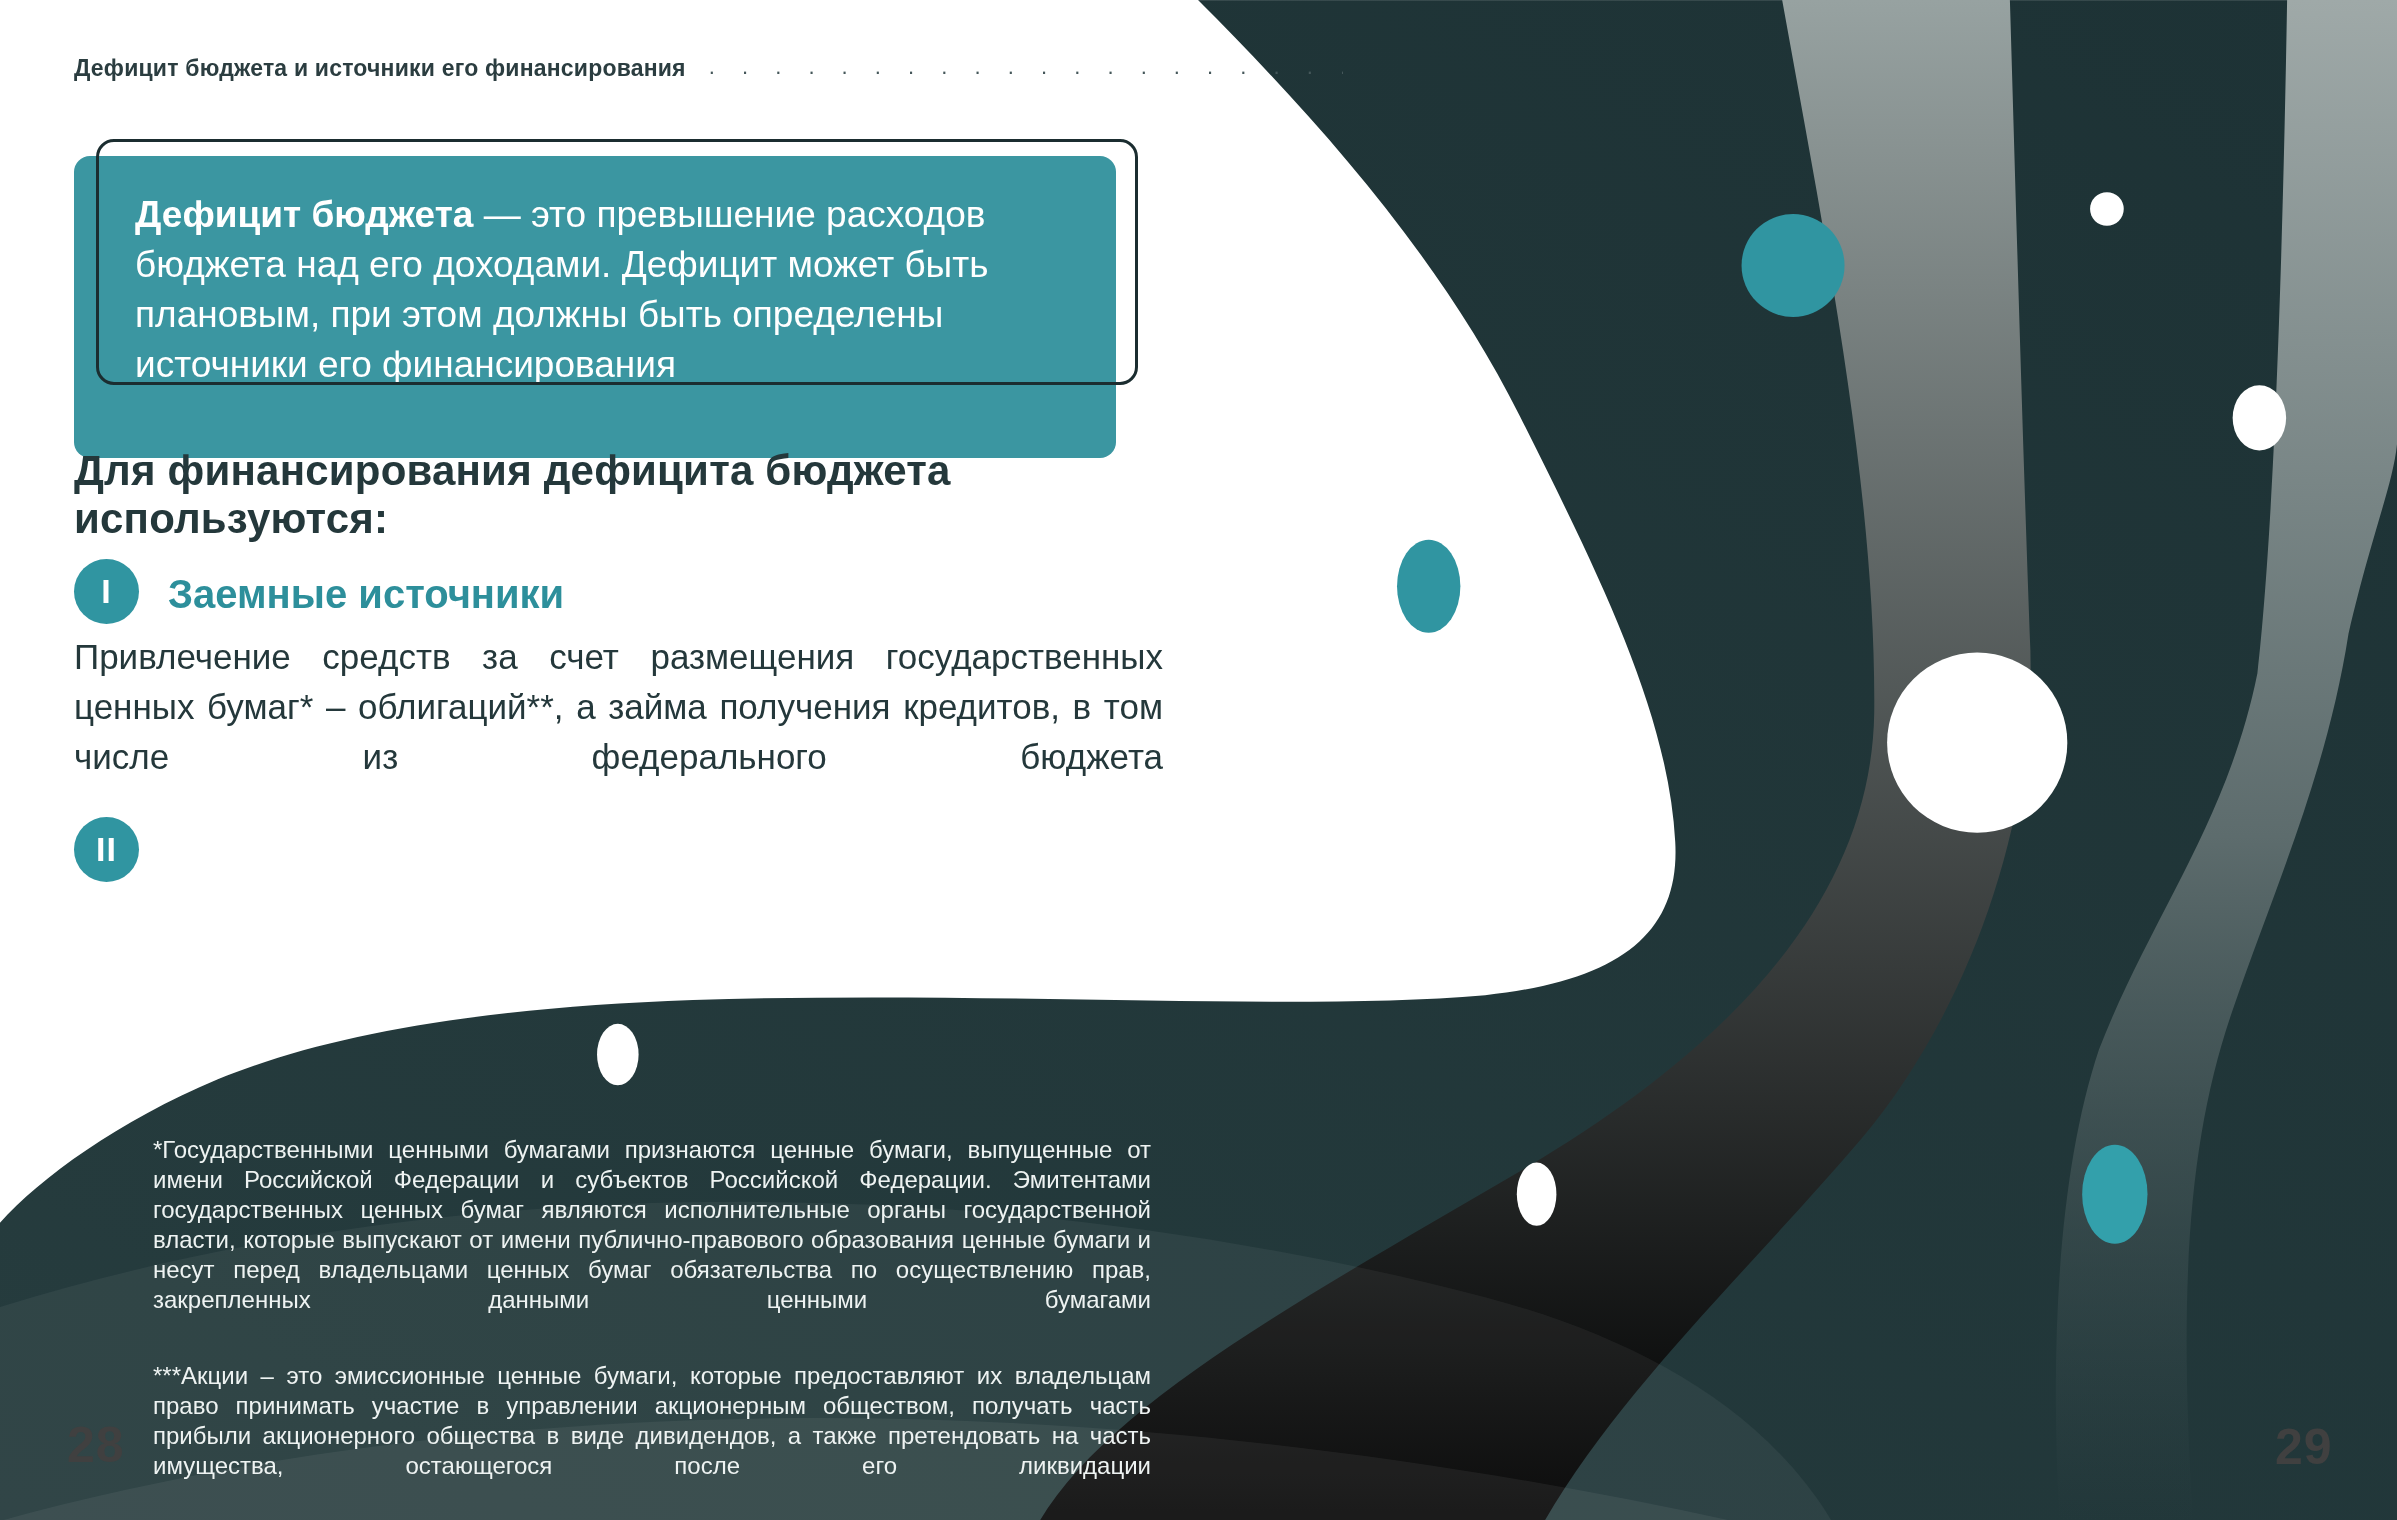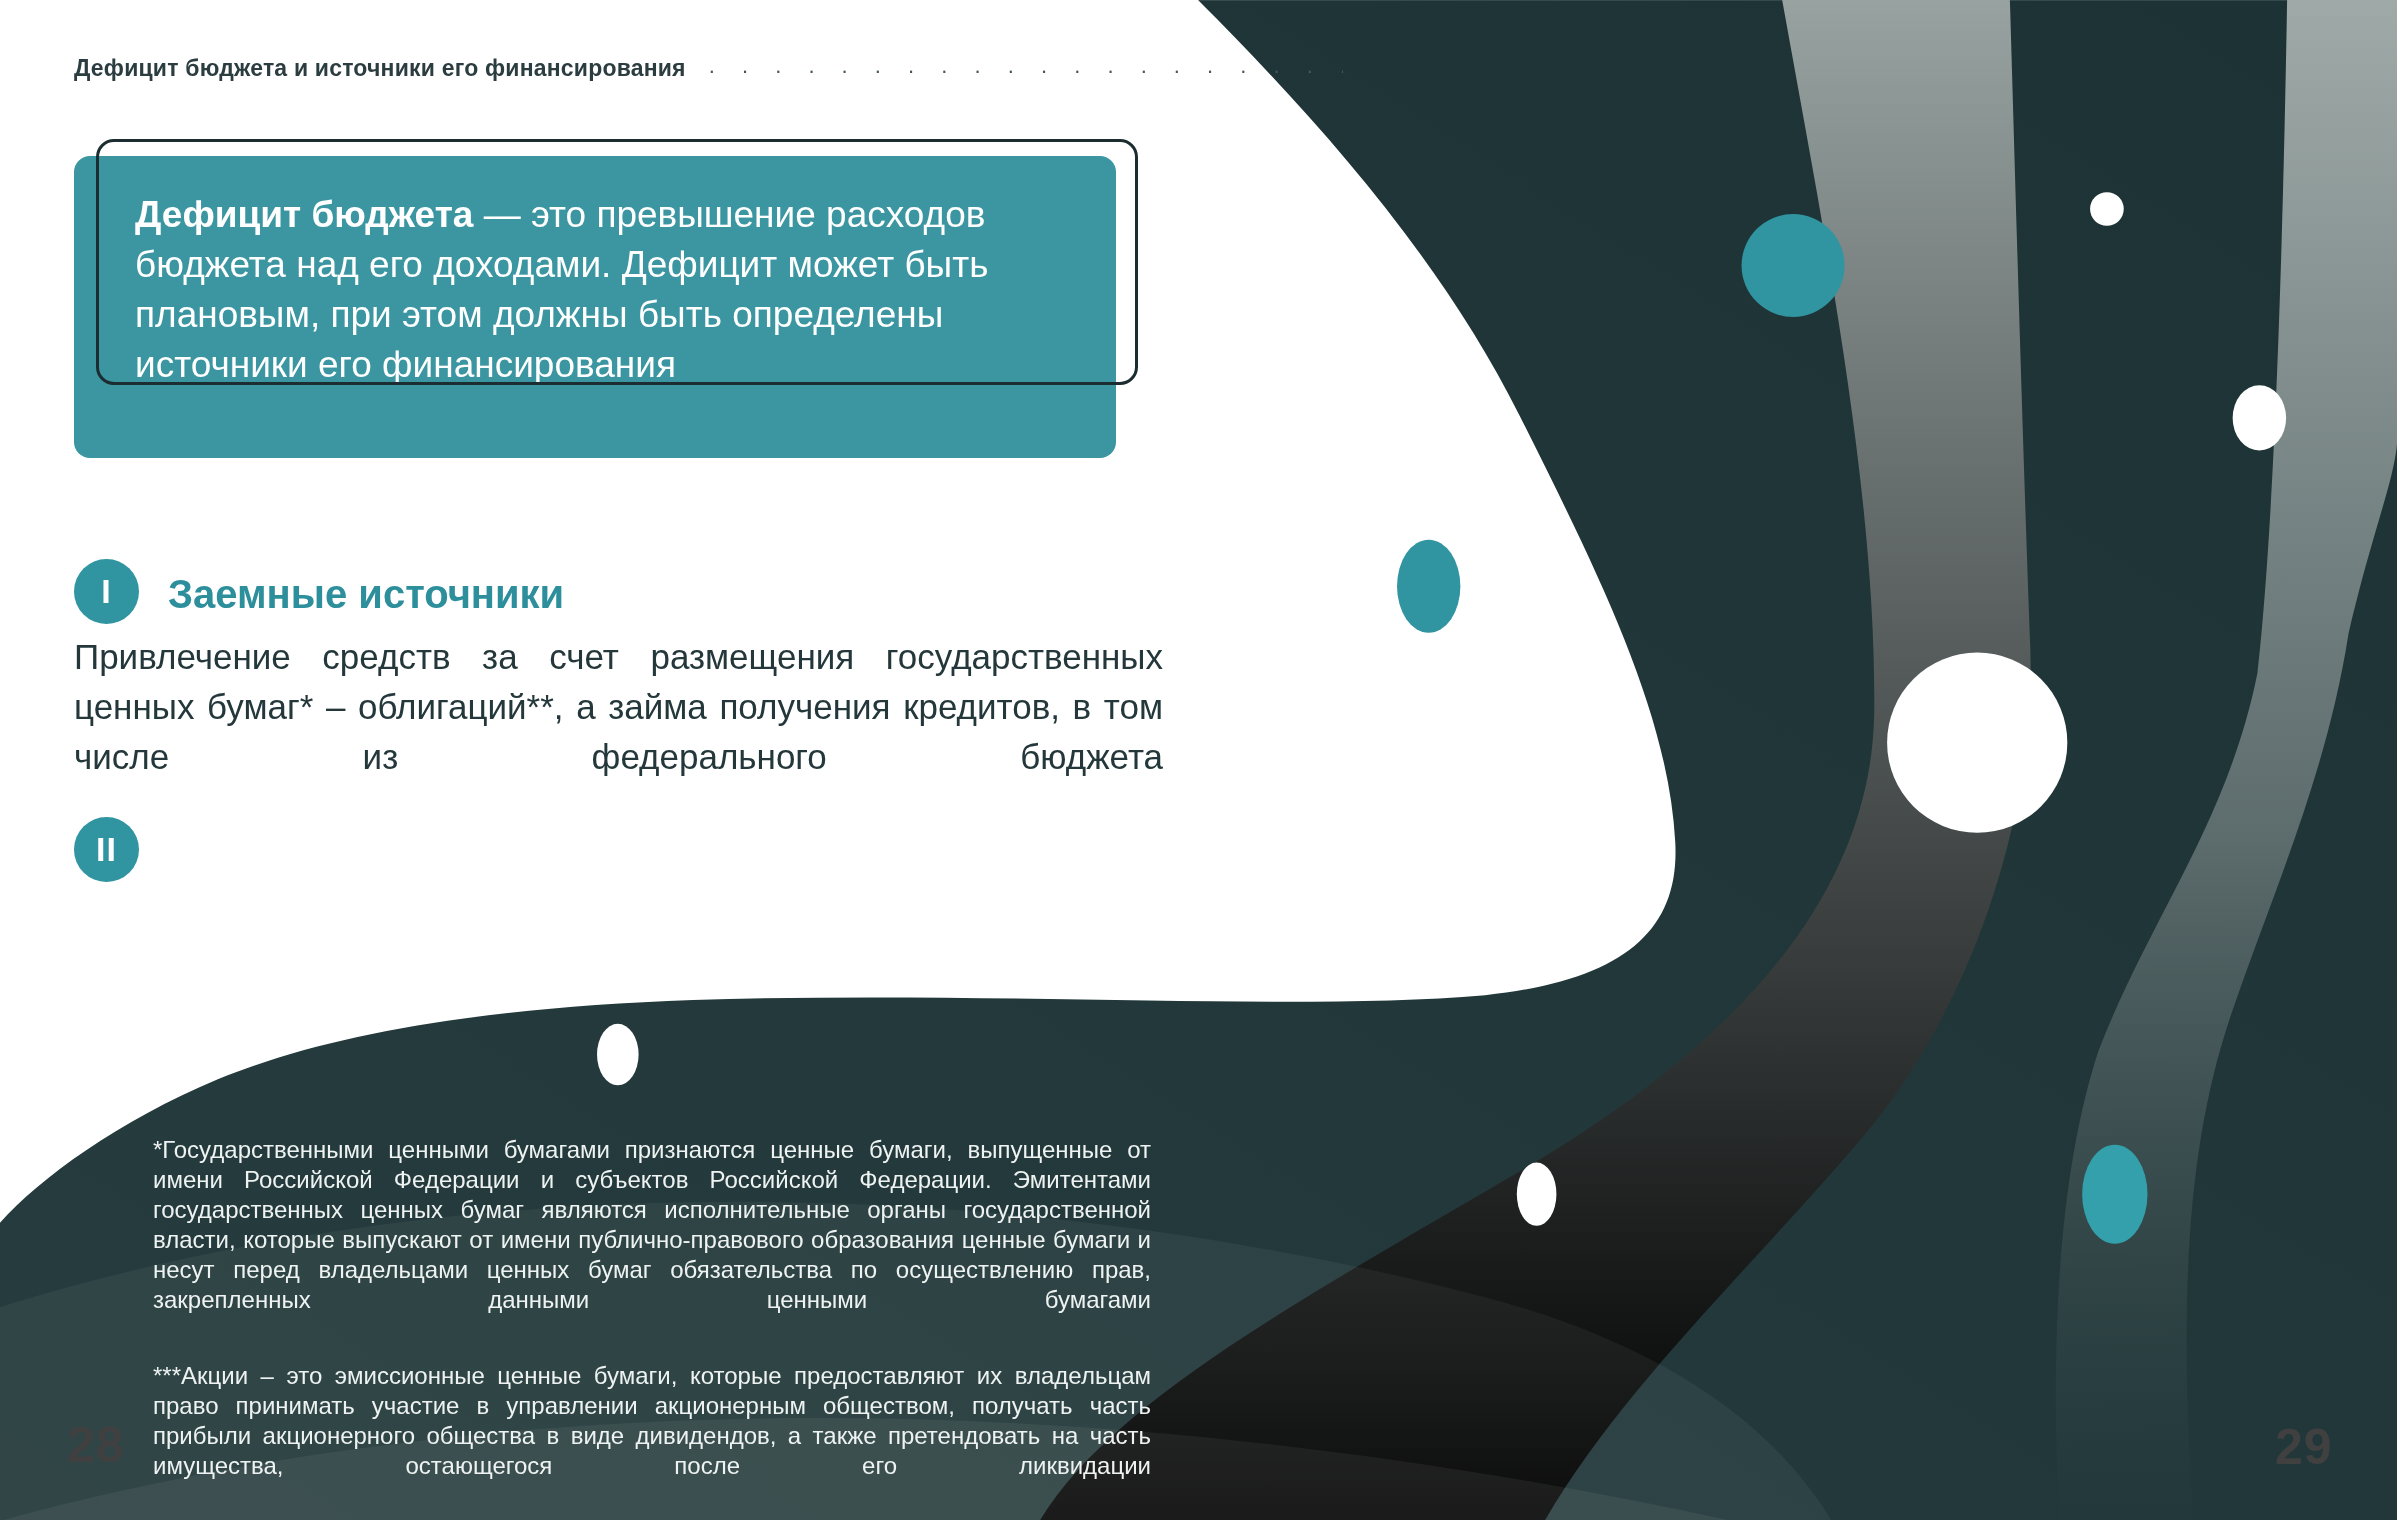--- a/index.html
+++ b/index.html
@@ -15,7 +15,7 @@
   
   .header{
     position:absolute;left:74px;top:55px;width:1129px;
-    display:flex;align-items:flex-start;gap:23px;
+    display:flex;align-items:center;gap:23px;
   }
   .header-title{
     font-size:23px;font-weight:bold;color:#2b3d40;letter-spacing:0.2px;white-space:nowrap;

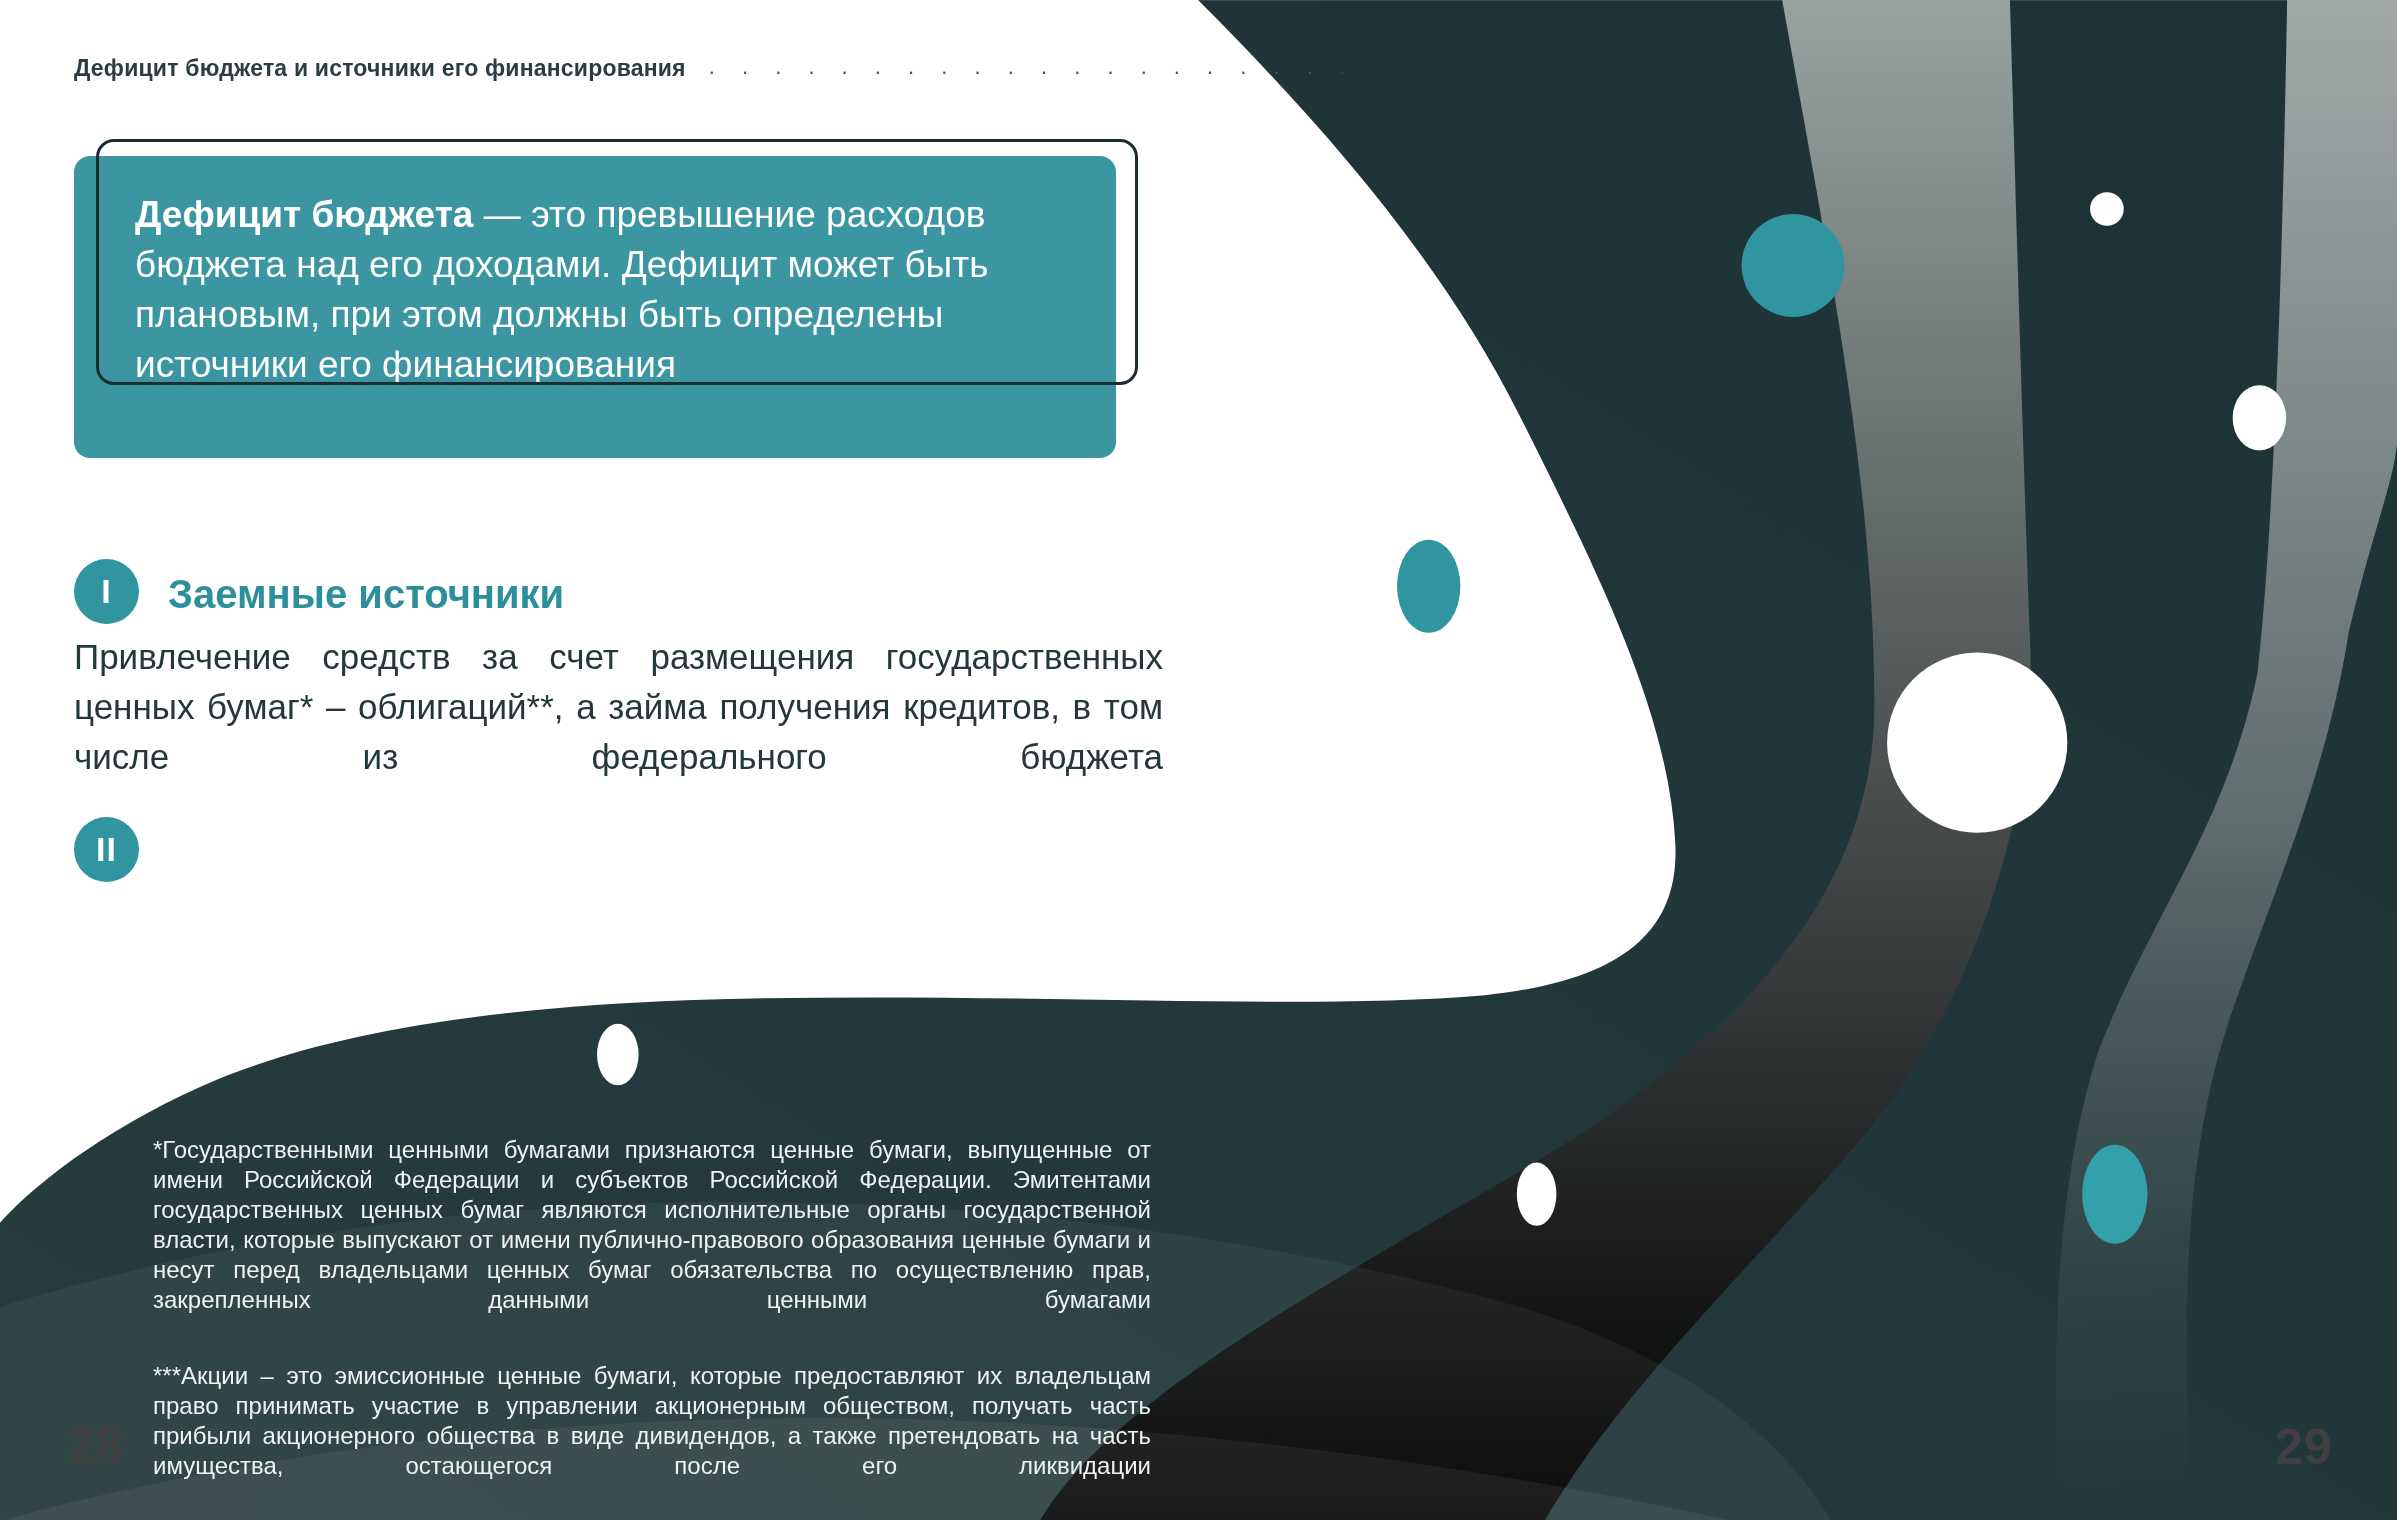--- a/index.html
+++ b/index.html
@@ -170,6 +170,7 @@
   </div>
   <div class="def-frame"></div>
 
+  <div class="section-heading">Для финансирования дефицита бюджета используются:</div>
 
   <div class="item-num one">
       <span>I</span>

